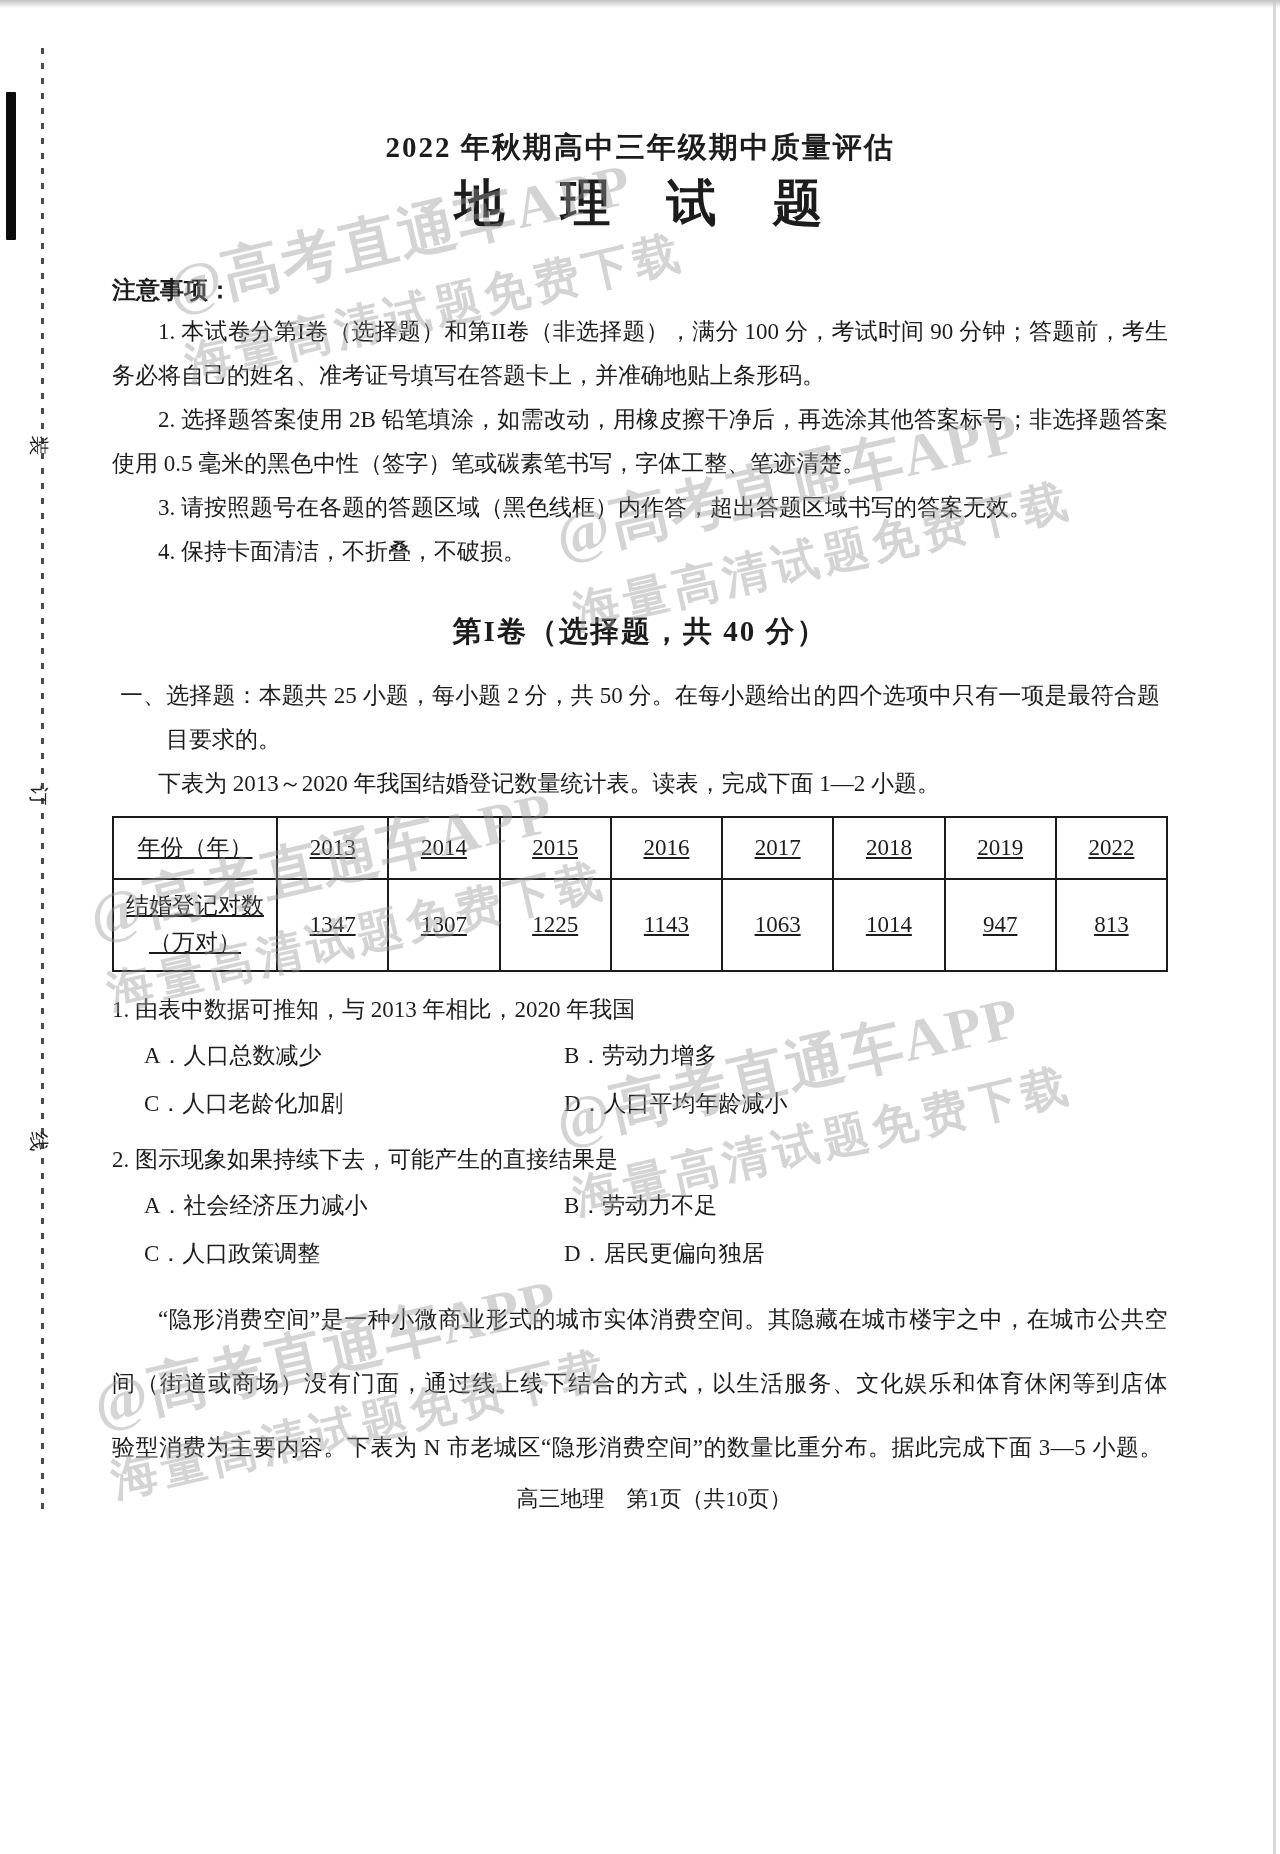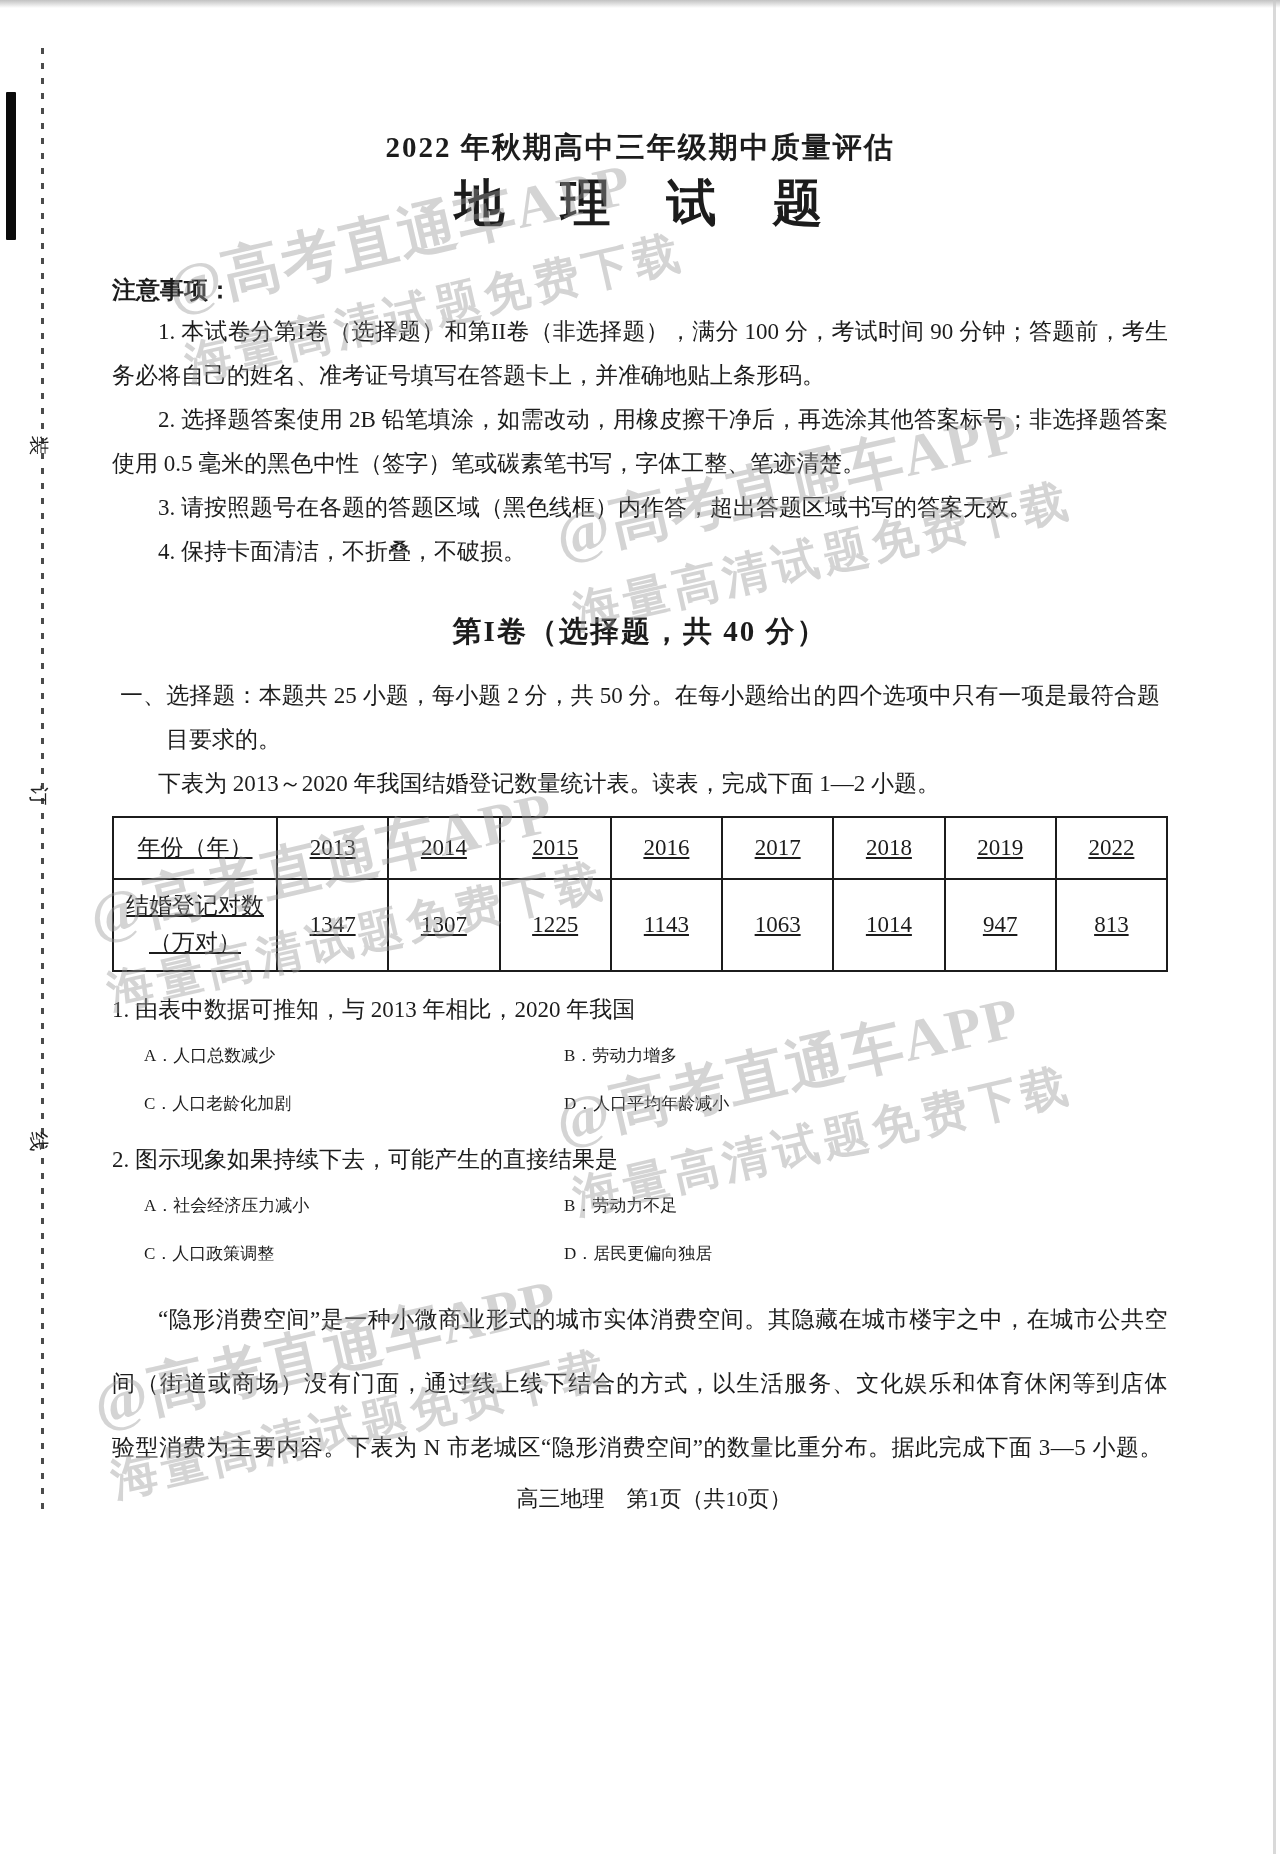--- a/index.html
+++ b/index.html
@@ -50,7 +50,7 @@
   .data-table tr.r2 td{height:88px;}
   .stem{margin:16px 0 0;font-size:23px;line-height:44px;}
   .stem.second{margin-top:10px;}
-  .opts{display:grid;grid-template-columns:420px 1fr;padding-left:32px;font-size:17px;line-height:48px;}
+  .opts{display:grid;grid-template-columns:420px 1fr;padding-left:32px;font-size:23px;line-height:48px;}
   .passage{margin:10px 0 0;font-size:23px;line-height:64px;text-indent:2em;text-align:justify;letter-spacing:.5px;}
   .footer{position:absolute;left:0;right:0;top:1484px;text-align:center;font-size:22px;z-index:2;padding-left:28px;}
 </style>

